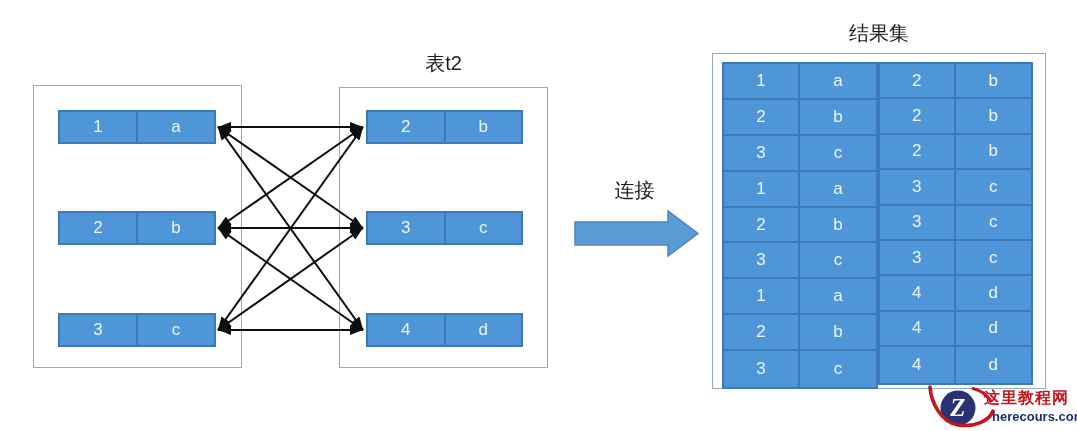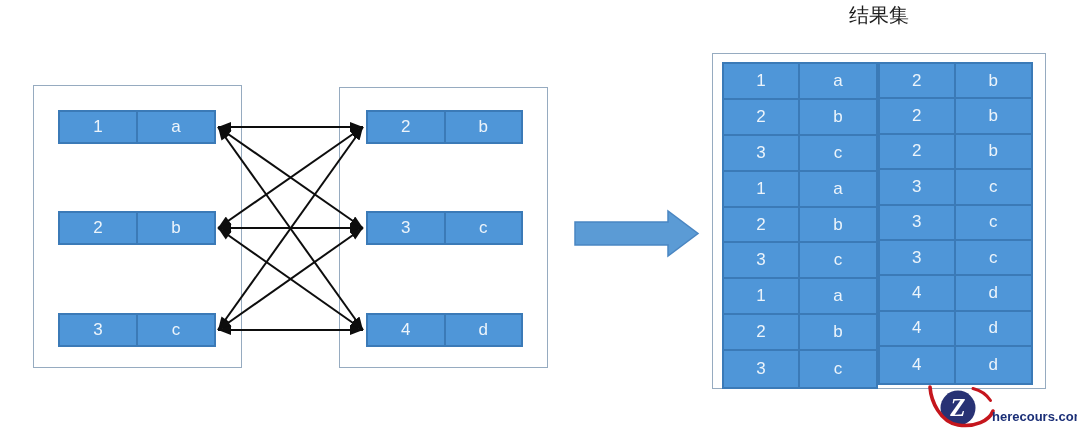--- a/index.html
+++ b/index.html
@@ -59,7 +59,7 @@
 
 <div class="stage">
 
-  <div class="title" style="left:712px;top:2px;width:334px;font-family:Liberation Serif, serif;">结果集</div>
+  <div class="title" style="left:712px;top:20px;width:334px;font-family:Liberation Serif, serif;">结果集</div>
 
   <div class="panel" style="left:33px;top:85px;width:209px;height:283px;"></div>
   <div class="panel" style="left:339px;top:87px;width:209px;height:281px;"></div>

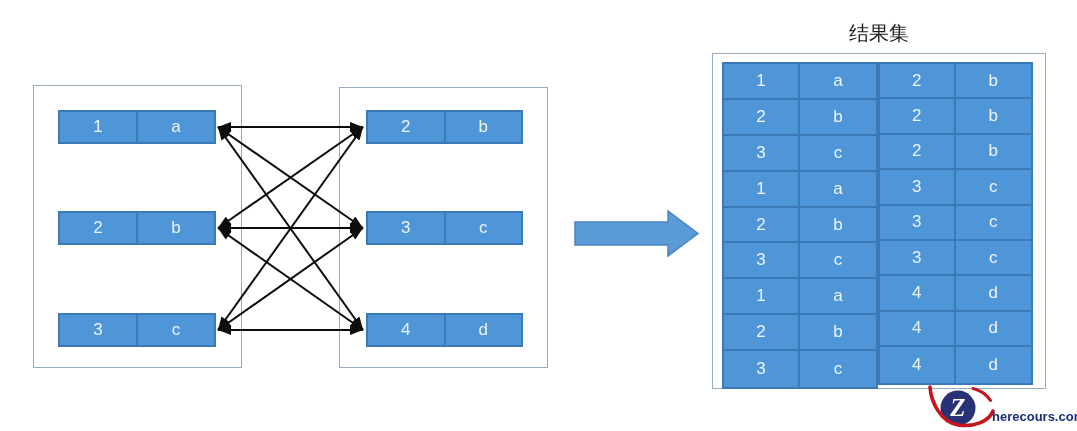--- a/index.html
+++ b/index.html
@@ -59,6 +59,7 @@
 
 <div class="stage">
 
+  <div class="title" style="left:339px;top:50px;width:209px;">表t2</div>
   <div class="title" style="left:712px;top:20px;width:334px;font-family:Liberation Serif, serif;">结果集</div>
 
   <div class="panel" style="left:33px;top:85px;width:209px;height:283px;"></div>

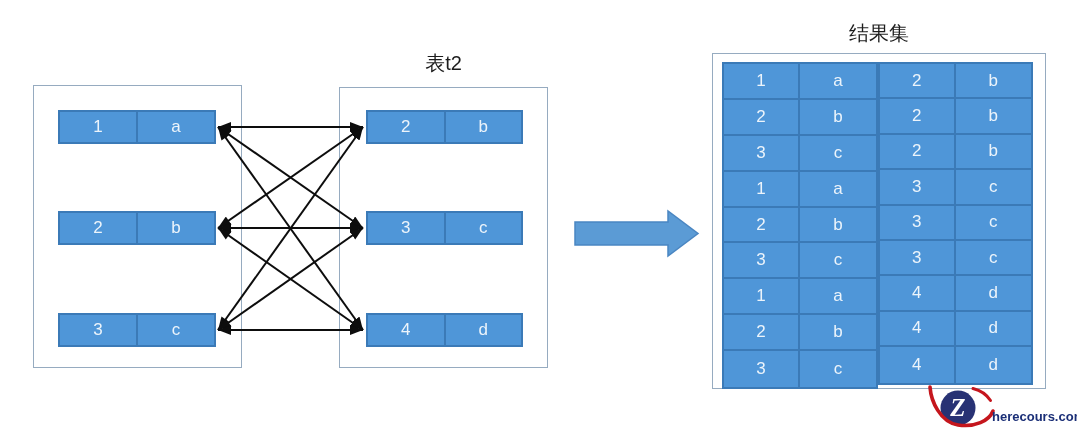--- a/index.html
+++ b/index.html
@@ -92,6 +92,7 @@
     <div class="cell">d</div>
   </div>
 
+  <div class="join-label">连接</div>
 
   <svg class="overlay" viewBox="0 0 1077 431" xmlns="http://www.w3.org/2000/svg">
     <defs>

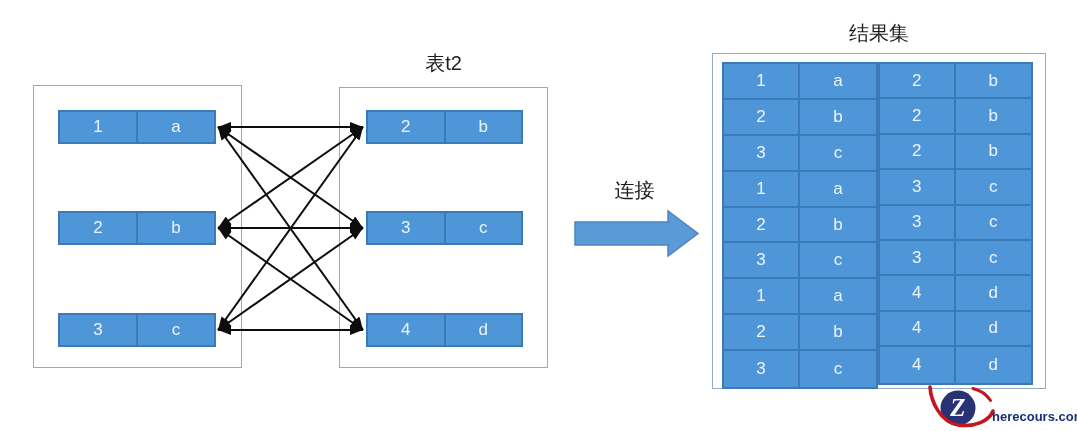--- a/index.html
+++ b/index.html
@@ -166,6 +166,7 @@
       <path d="M 16 11 C 17 25, 26 46, 44 49 C 61 51.5, 75 45, 79 35" fill="none" stroke="#c5161d" stroke-width="3.6" stroke-linecap="round"></path>
       <text x="44" y="40" text-anchor="middle" font-family="Liberation Serif, DejaVu Serif, serif" font-size="25" font-style="italic" font-weight="bold" fill="#ffffff">Z</text>
     </svg>
+    <div class="wm-name">这里教程网</div>
     <div class="wm-domain">herecours.com</div>
   </div>
 

